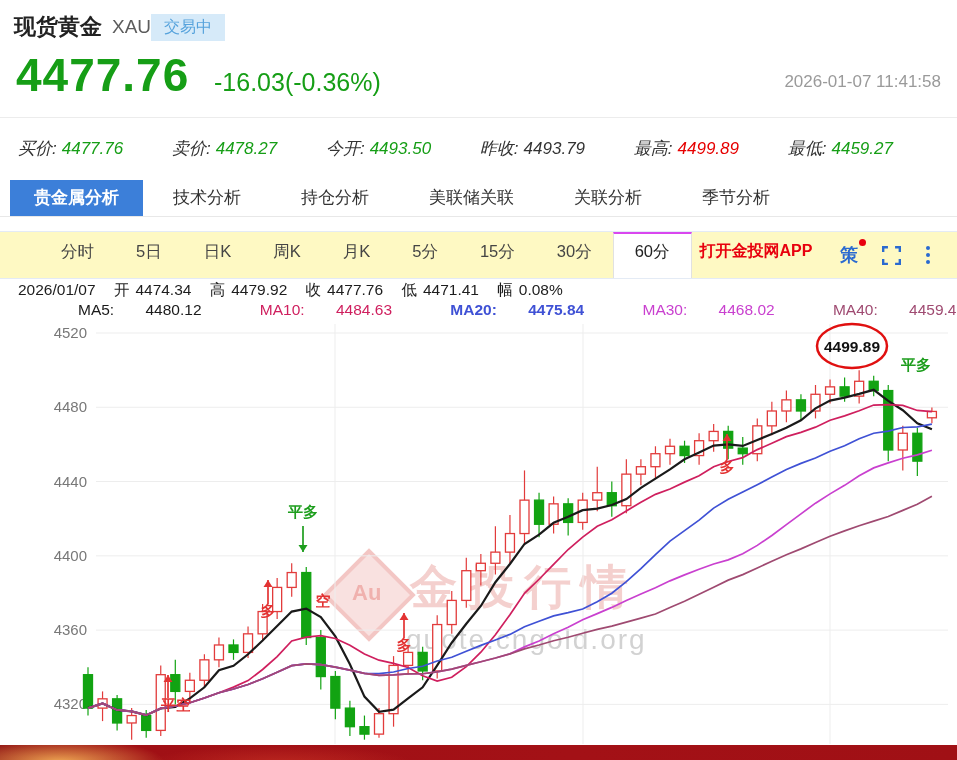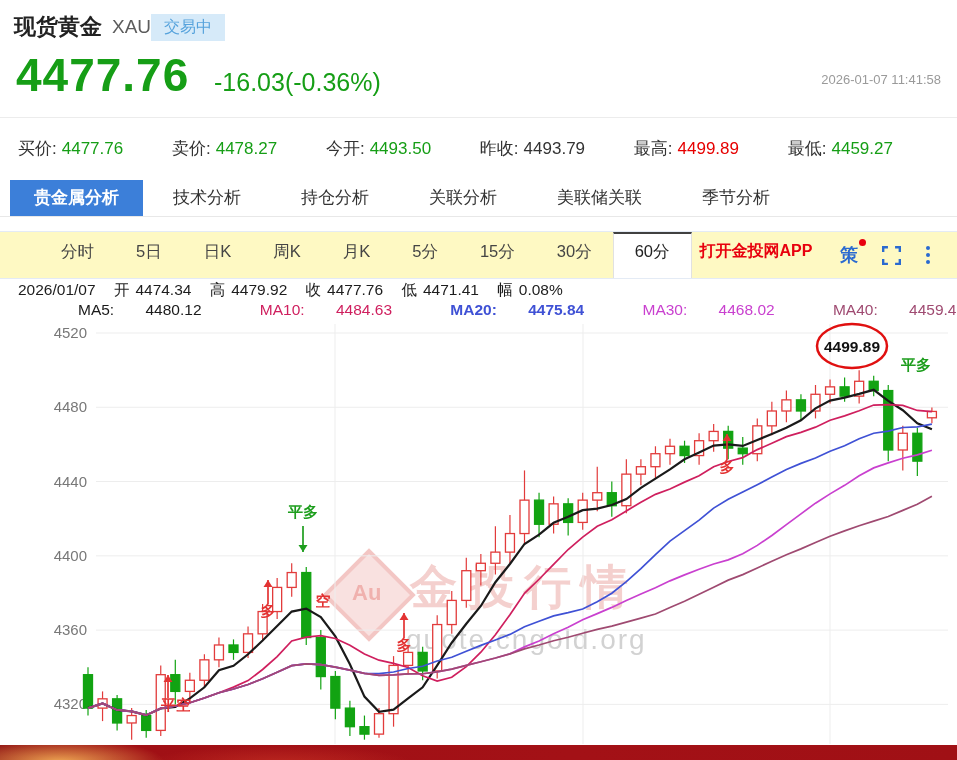--- a/index.html
+++ b/index.html
@@ -18,7 +18,7 @@
   
   .last-price{position:absolute;top:48px;left:16px;font-size:46px;font-weight:bold;letter-spacing:1px;}
   .price-change{position:absolute;top:68px;left:214px;font-size:25px;}
-  .quote-time{position:absolute;top:72px;right:16px;color:#9a9a9a;font-size:13px;}
+  .quote-time{position:absolute;top:72px;right:16px;color:#9a9a9a;font-size:17px;}
   .green{color:#169e16;}
   .divider{position:absolute;top:117px;left:0;right:0;border-top:1px solid #ececec;}
 

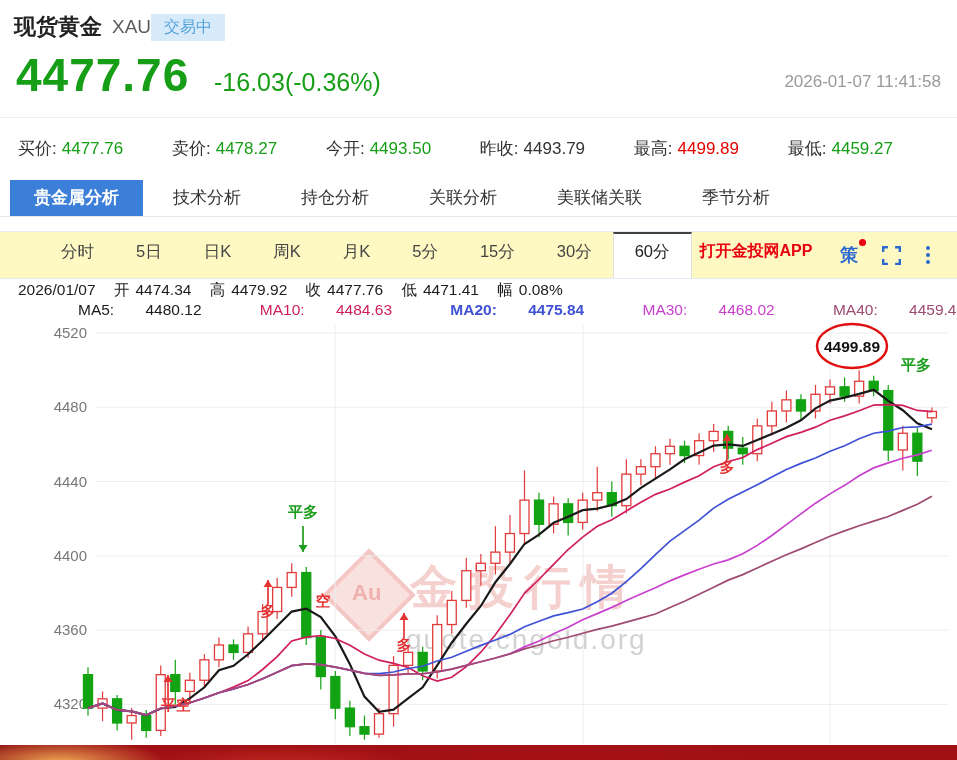--- a/index.html
+++ b/index.html
@@ -24,7 +24,7 @@
 
   
   .quote-row{position:absolute;top:137px;left:18px;right:64px;display:flex;justify-content:space-between;font-size:17px;}
-  .q-item{white-space:nowrap;}
+  .q-item{white-space:nowrap;font-style:italic;}
   .q-label{color:#333;}
   .q-value{margin-left:5px;}
   [data-color="green"]{color:#169e16;} [data-color="red"]{color:#e60000;} [data-color="dark"]{color:#333;text-align:center;}

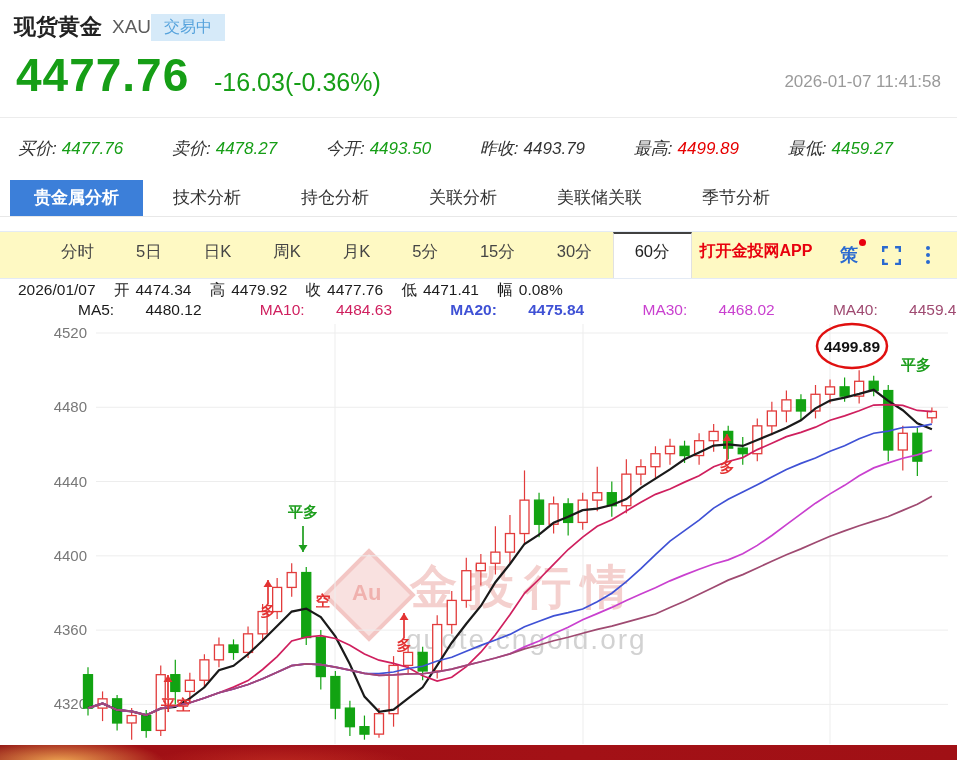--- a/index.html
+++ b/index.html
@@ -104,8 +104,8 @@
     <span class="tab active">贵金属分析</span>
     <span class="tab">技术分析</span>
     <span class="tab">持仓分析</span>
+    <span class="tab">美联储关联</span>
     <span class="tab">关联分析</span>
-    <span class="tab">美联储关联</span>
     <span class="tab">季节分析</span>
   </div>
 

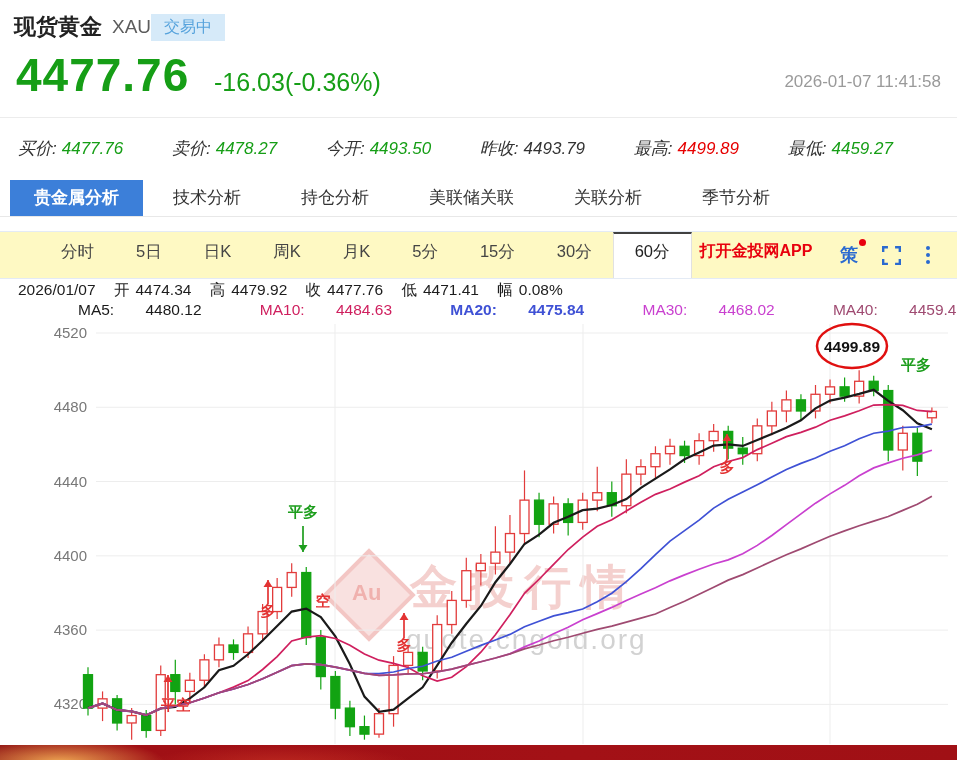--- a/index.html
+++ b/index.html
@@ -40,7 +40,7 @@
           border-top:1px solid #e4ebf5;border-bottom:1px solid #e4ebf5;display:flex;align-items:stretch;
           padding-left:40px;box-sizing:border-box;}
   .tf{line-height:38px;padding:0 21px;font-size:16.5px;color:#454545;cursor:pointer;}
-  .tf.active{background:#fff;border-top:2px solid #404040;border-left:1px solid #e1e1e1;border-right:1px solid #e1e1e1;
+  .tf.active{background:#fff;border-top:2px solid #d946ef;border-left:1px solid #e1e1e1;border-right:1px solid #e1e1e1;
              line-height:34px;color:#222;}
   .app-link{color:#e8000e;font-weight:bold;font-size:16px;line-height:38px;margin-left:8px;cursor:pointer;}
   .tool-icons{margin-left:auto;margin-right:26px;display:flex;align-items:center;gap:24px;}

